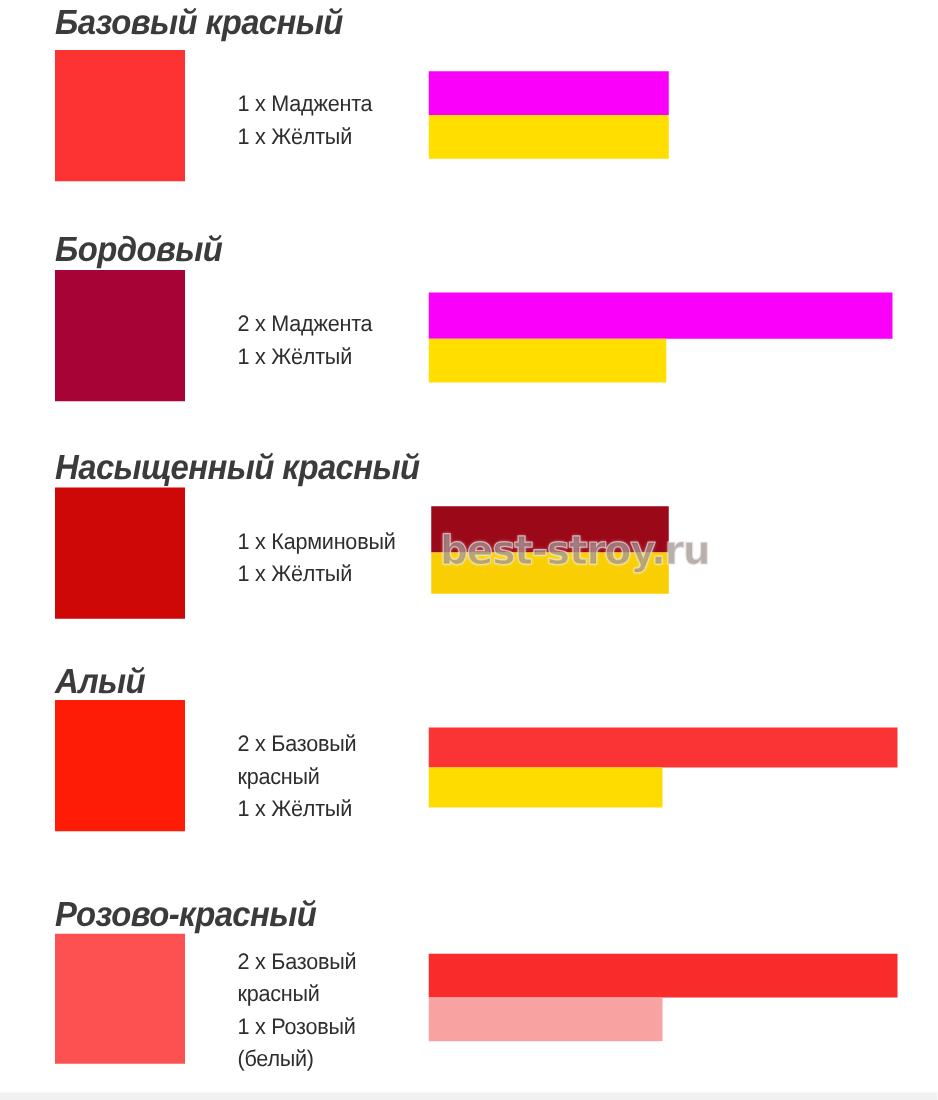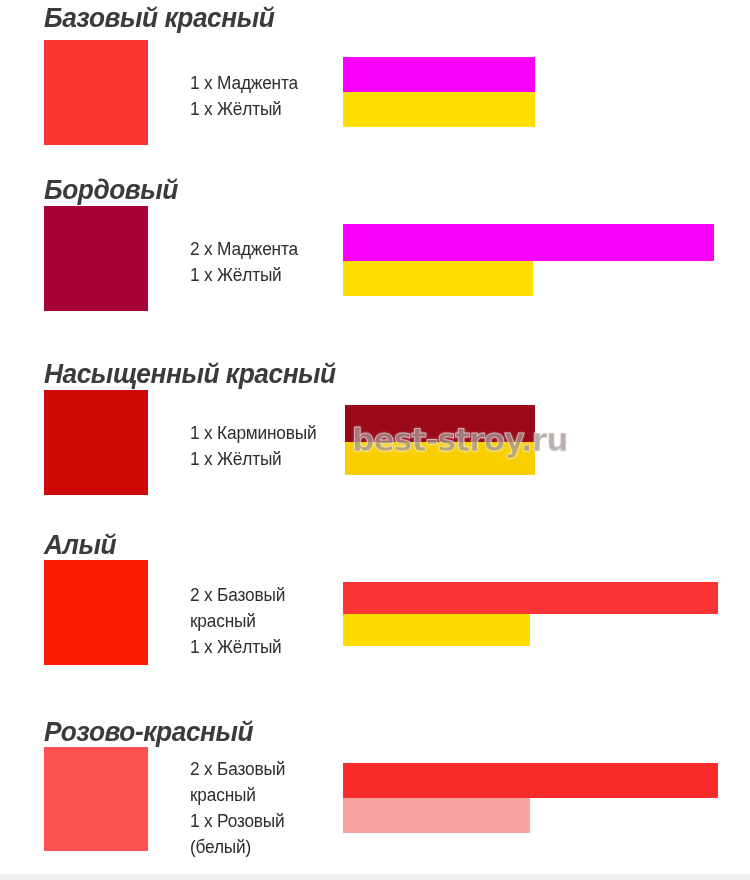--- a/index.html
+++ b/index.html
@@ -96,7 +96,7 @@
   </div>
 </section>
 
-<section class="mix" style="top:164px">
+<section class="mix" style="top:174px">
   <h2 class="title" style="top:10px">Бордовый</h2>
   <div class="swatch" style="top: 42px; background: rgb(167, 3, 55);"></div>
   <div class="recipe" style="top:72px">2 x Маджента

